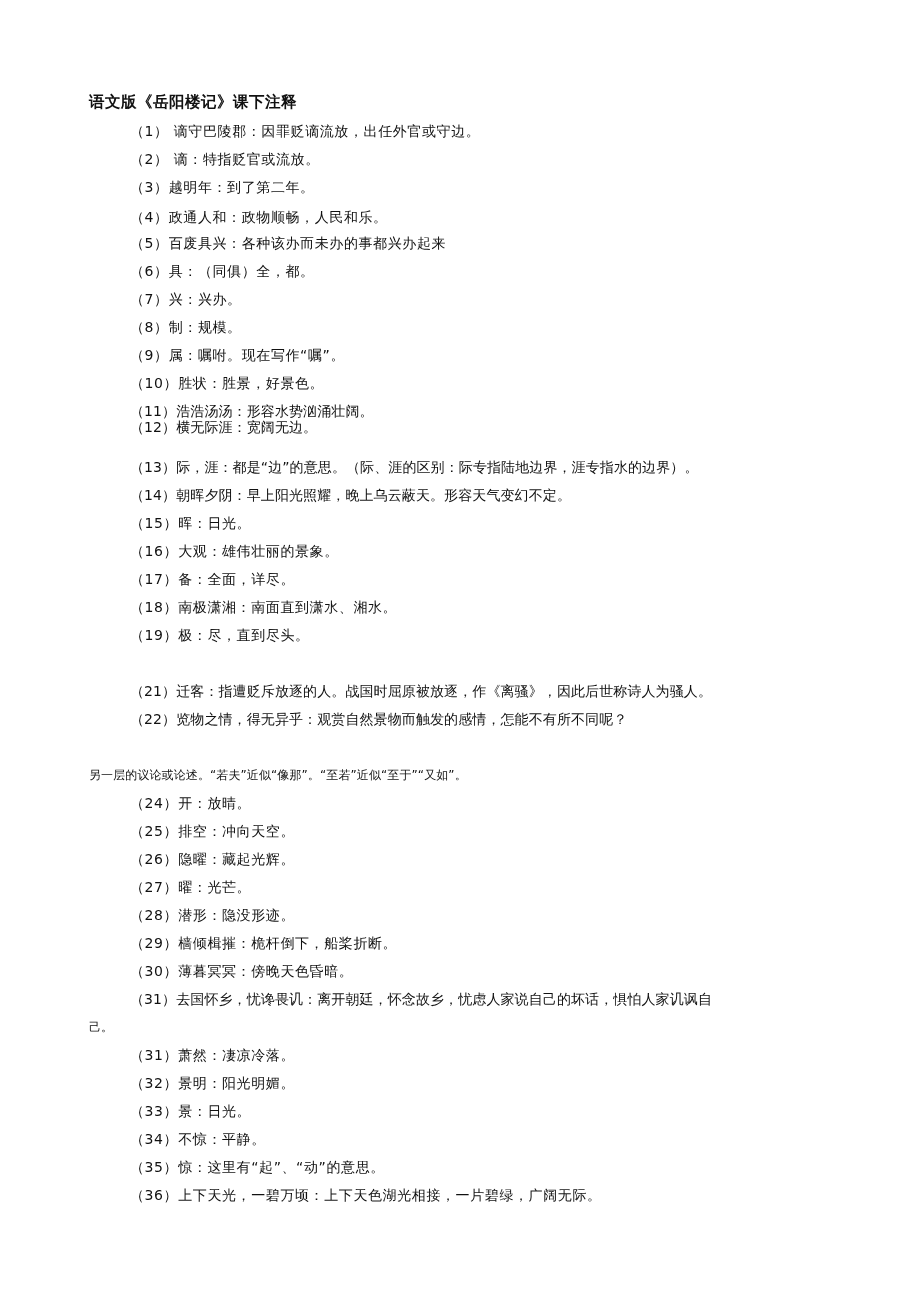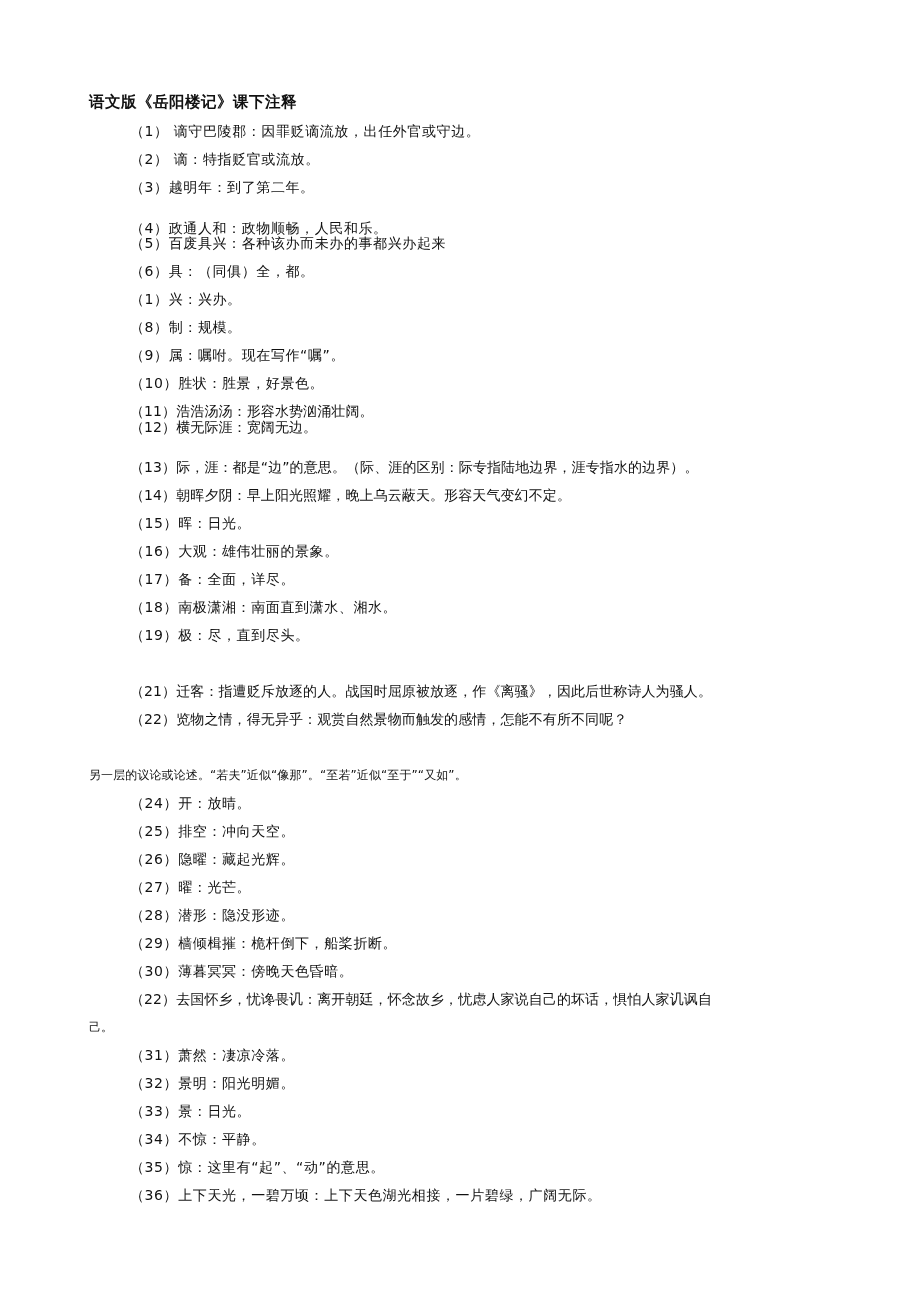--- a/index.html
+++ b/index.html
@@ -20,7 +20,7 @@
   <div class="note" style="top:122px">（1）  谪守巴陵郡：因罪贬谪流放，出任外官或守边。</div>
   <div class="note" style="top:150px">（2）  谪：特指贬官或流放。</div>
   <div class="note" style="top:178px">（3）越明年：到了第二年。</div>
-  <div class="note" style="top:219px">（4）政通人和：政物顺畅，人民和乐。</div>
+  <div class="note" style="top:208px">（4）政通人和：政物顺畅，人民和乐。</div>
   <div class="note" style="top:234px">（5）百废具兴：各种该办而未办的事都兴办起来</div>
   <div class="note" style="top:262px">（6）具：（同俱）全，都。</div>
   <div class="note" style="top:290px">（1）兴：兴办。</div>

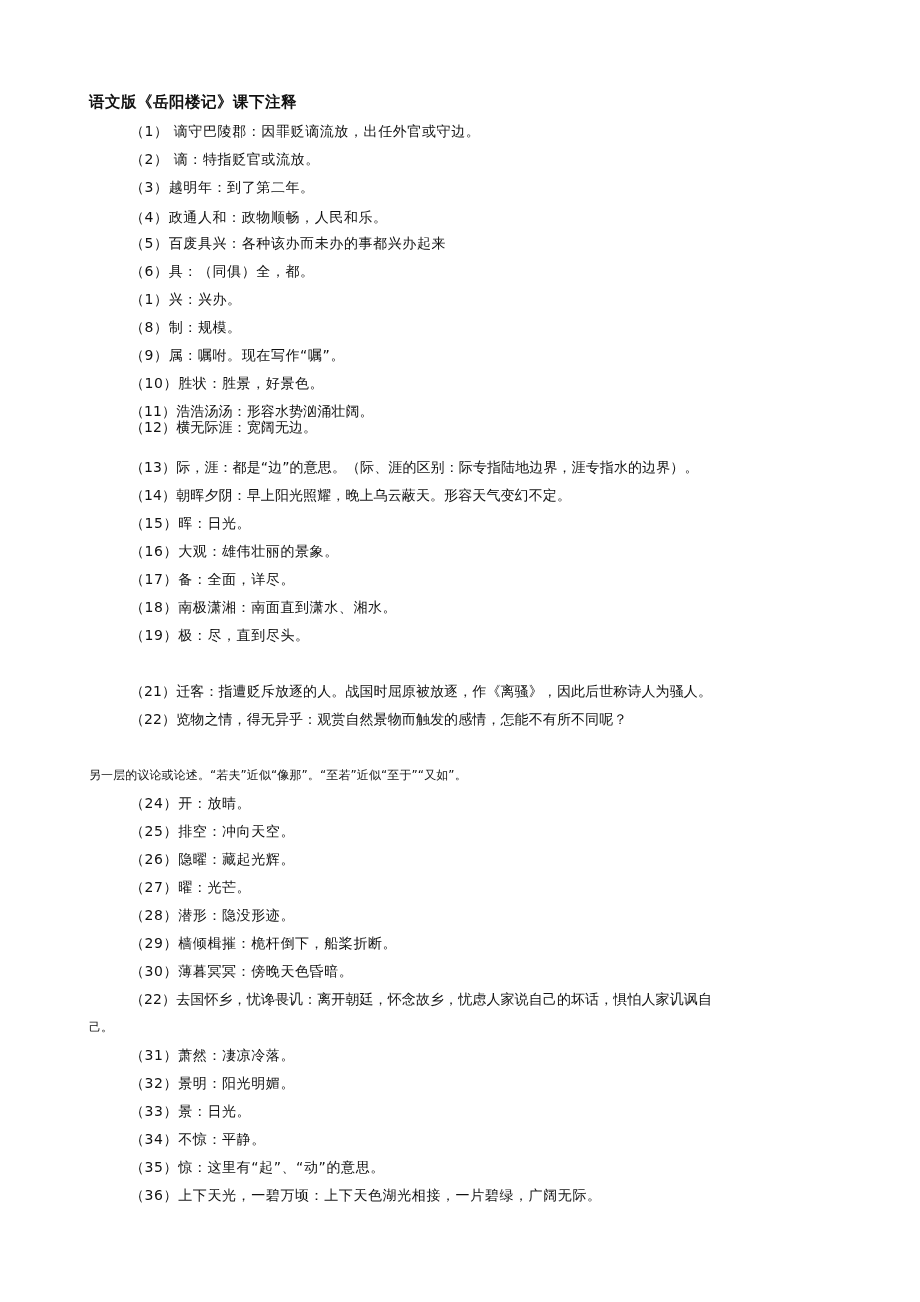--- a/index.html
+++ b/index.html
@@ -23,7 +23,7 @@
   <div class="note" style="top:208px">（4）政通人和：政物顺畅，人民和乐。</div>
   <div class="note" style="top:234px">（5）百废具兴：各种该办而未办的事都兴办起来</div>
   <div class="note" style="top:262px">（6）具：（同俱）全，都。</div>
-  <div class="note" style="top:290px">（1）兴：兴办。</div>
+  <div class="note" style="top:290px">（7）兴：兴办。</div>
   <div class="note" style="top:318px">（8）制：规模。</div>
   <div class="note" style="top:346px">（9）属：嘱咐。现在写作“嘱”。</div>
   <div class="note" style="top:374px">（10）胜状：胜景，好景色。</div>

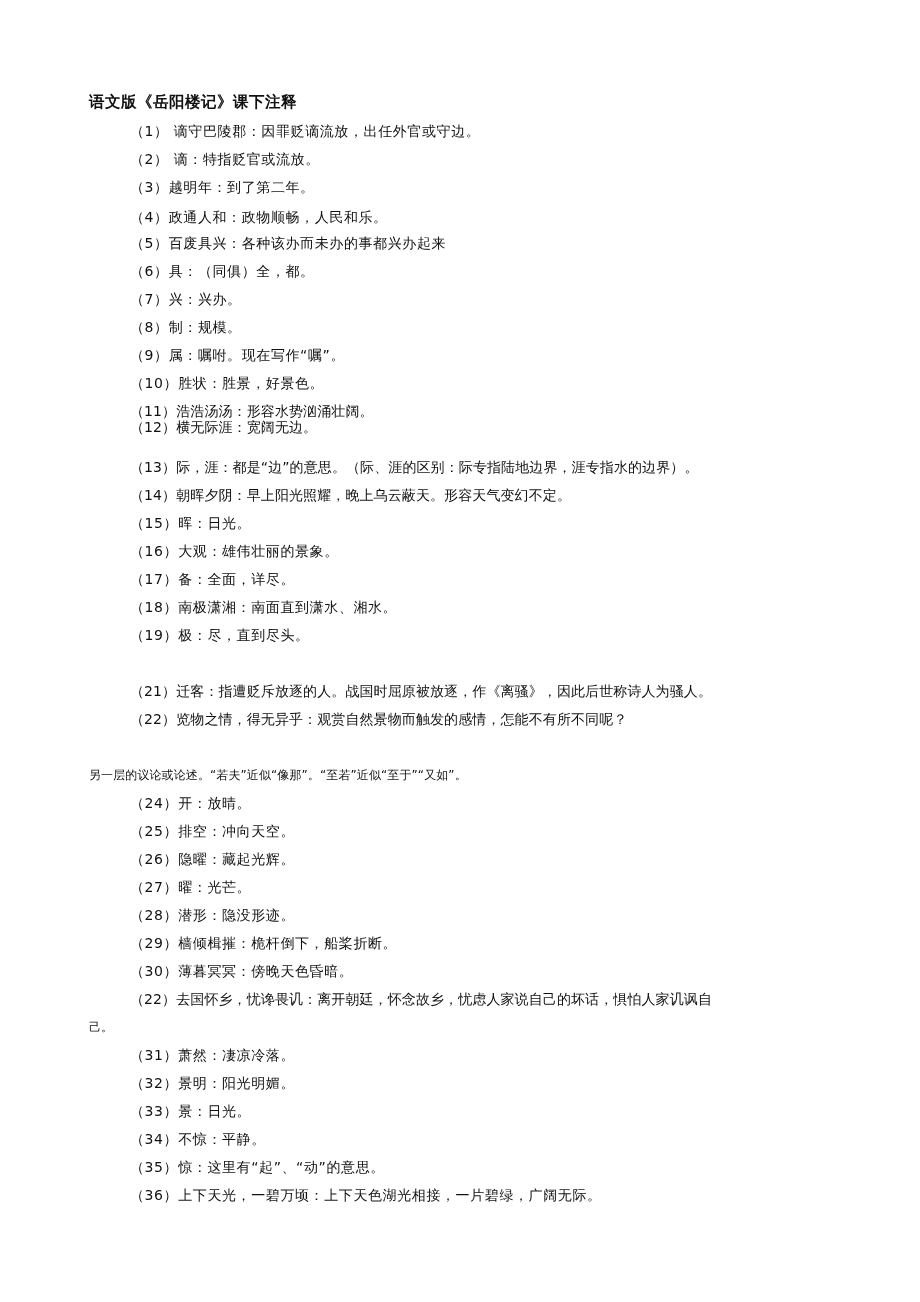--- a/index.html
+++ b/index.html
@@ -46,7 +46,7 @@
   <div class="note" style="top:906px">（28）潜形：隐没形迹。</div>
   <div class="note" style="top:934px">（29）樯倾楫摧：桅杆倒下，船桨折断。</div>
   <div class="note" style="top:962px">（30）薄暮冥冥：傍晚天色昏暗。</div>
-  <div class="note tight" style="top:990px">（22）去国怀乡，忧谗畏讥：离开朝廷，怀念故乡，忧虑人家说自己的坏话，惧怕人家讥讽自</div>
+  <div class="note tight" style="top:990px">（31）去国怀乡，忧谗畏讥：离开朝廷，怀念故乡，忧虑人家说自己的坏话，惧怕人家讥讽自</div>
   <div class="wrap" style="top:1018px">己。</div>
   <div class="note" style="top:1046px">（31）萧然：凄凉冷落。</div>
   <div class="note" style="top:1074px">（32）景明：阳光明媚。</div>

